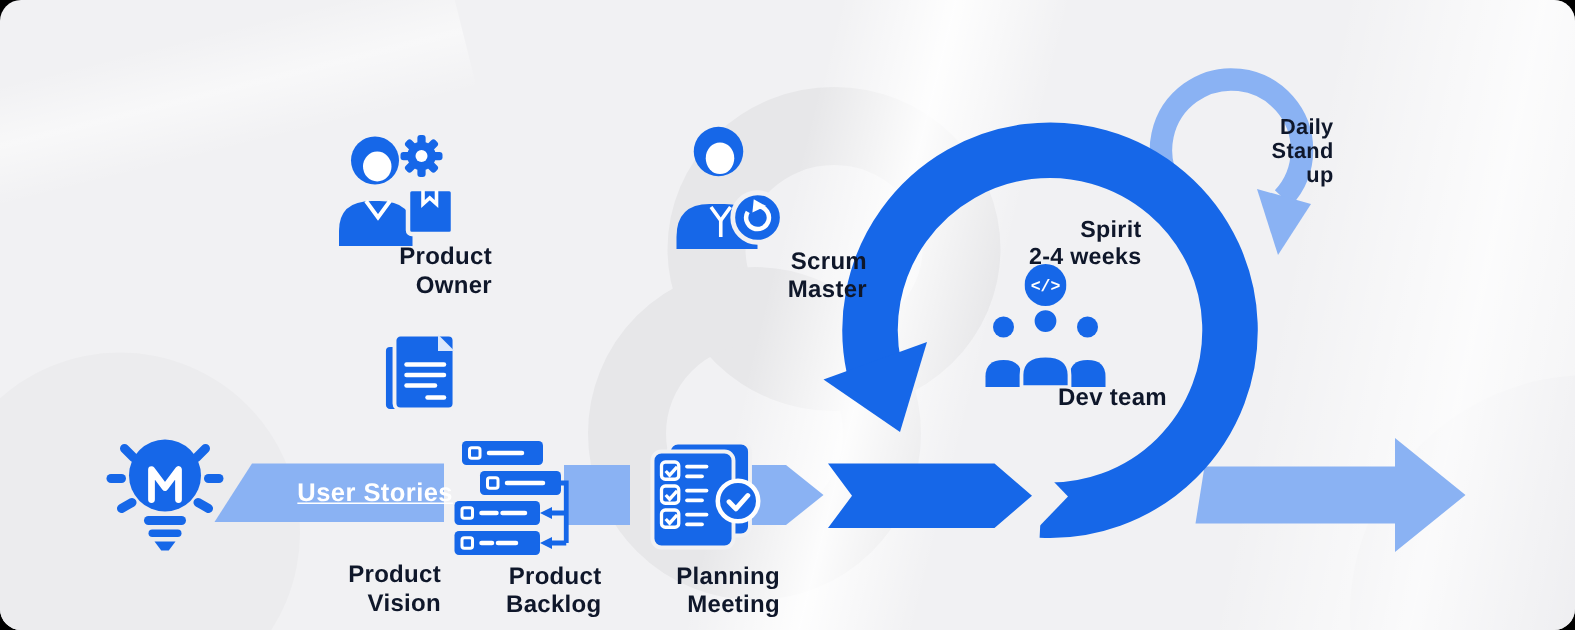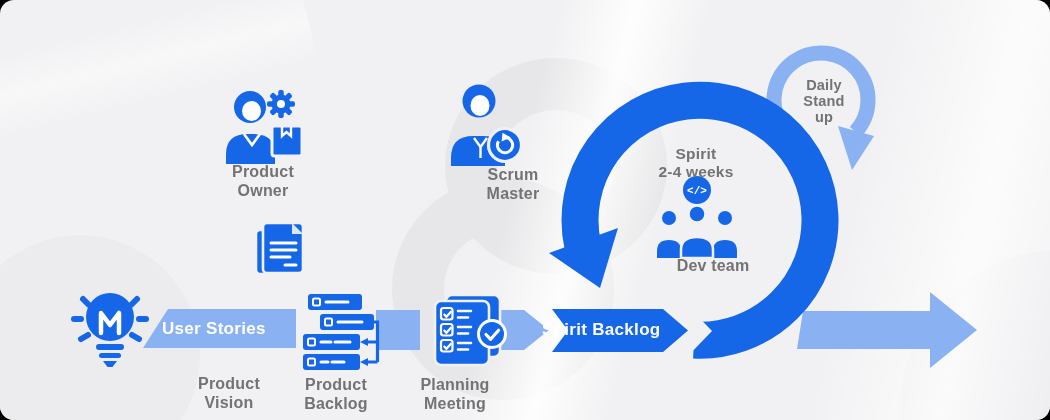--- a/index.html
+++ b/index.html
@@ -19,8 +19,8 @@
   .streak.s3{left:50px;top:-150px;width:80px;height:450px;transform:rotate(76deg);opacity:.55;}
   svg.flow{position:absolute;left:0;top:0;z-index:1;}
   .icon{position:absolute;z-index:2;}
-  .lbl{position:absolute;z-index:3;width:130px;text-align:center;white-space:pre-line;
-       font-weight:700;font-size:16px;line-height:1.16;color:#737373;letter-spacing:.2px;}
+  .lbl{position:absolute;z-index:3;width:130px;text-align:right;white-space:pre-line;
+       font-weight:700;font-size:16px;line-height:1.16;color:#0f172a;letter-spacing:.2px;}
   .lbl.sm1{font-size:15.5px;}
   .lbl.sm2{font-size:14.5px;line-height:1.12;}
   .band-lbl{position:absolute;z-index:3;width:140px;text-align:left;font-weight:700;

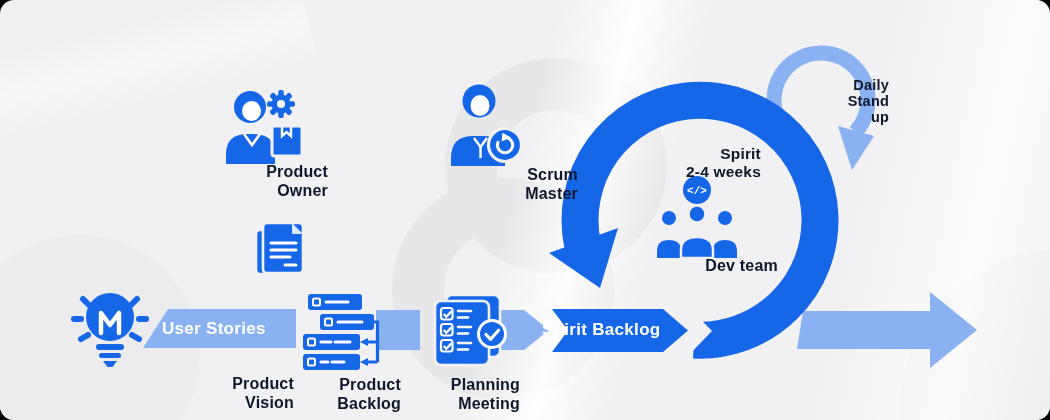--- a/index.html
+++ b/index.html
@@ -23,8 +23,8 @@
        font-weight:700;font-size:16px;line-height:1.16;color:#0f172a;letter-spacing:.2px;}
   .lbl.sm1{font-size:15.5px;}
   .lbl.sm2{font-size:14.5px;line-height:1.12;}
-  .band-lbl{position:absolute;z-index:3;width:140px;text-align:left;font-weight:700;
-       font-size:17px;color:#fff;letter-spacing:.3px;}
+  .band-lbl{position:absolute;z-index:3;width:140px;text-align:right;font-weight:700;
+       font-size:17px;color:#fff;letter-spacing:.3px;text-decoration:underline;}
 </style>
 </head>
 <body>

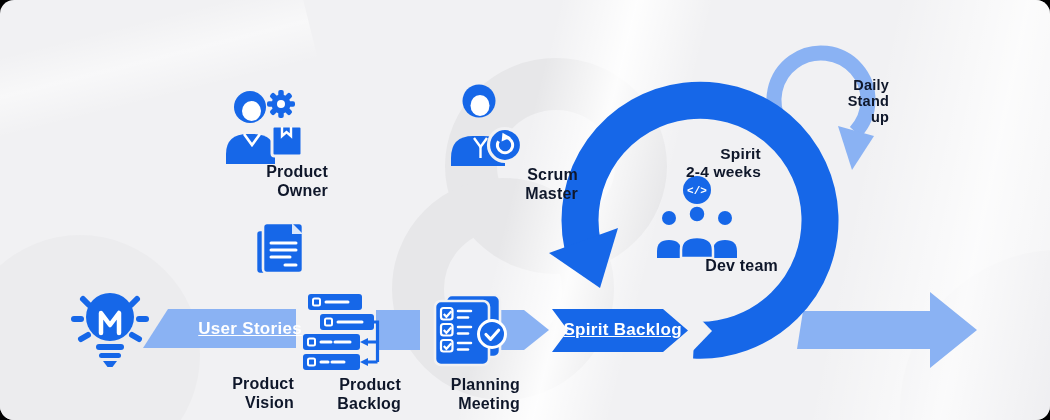--- a/index.html
+++ b/index.html
@@ -215,7 +215,6 @@
 up</div>
 
   <div class="band-lbl" style="left:162px;top:319px">User Stories</div>
-  <div class="band-lbl" style="left:542px;top:320px">Spirit Backlog</div>
 </div>
 
 </body></html>

